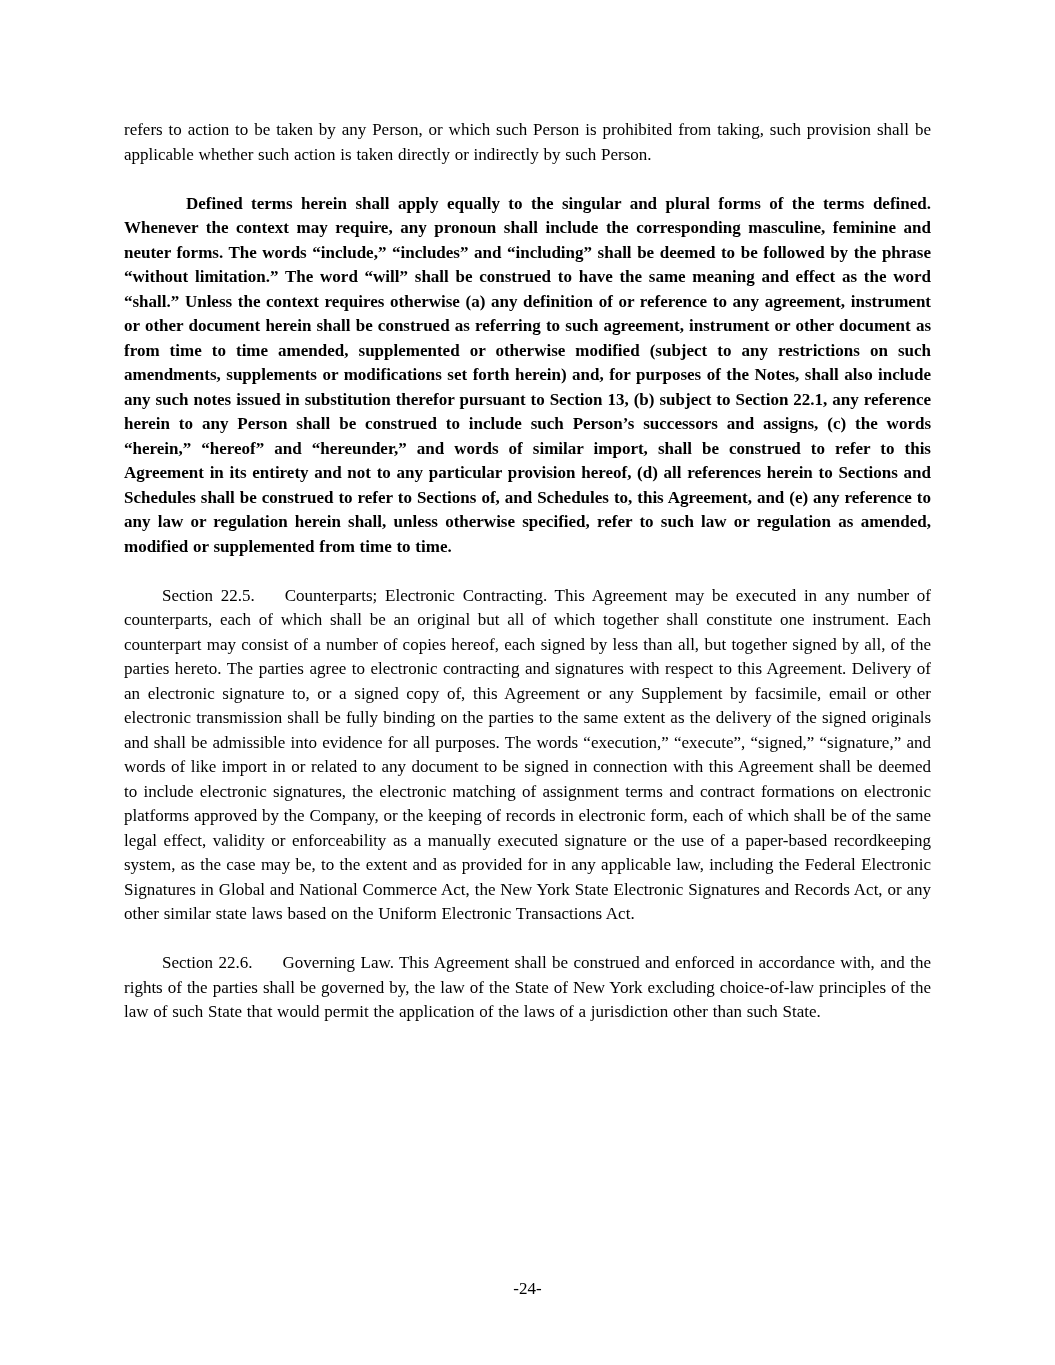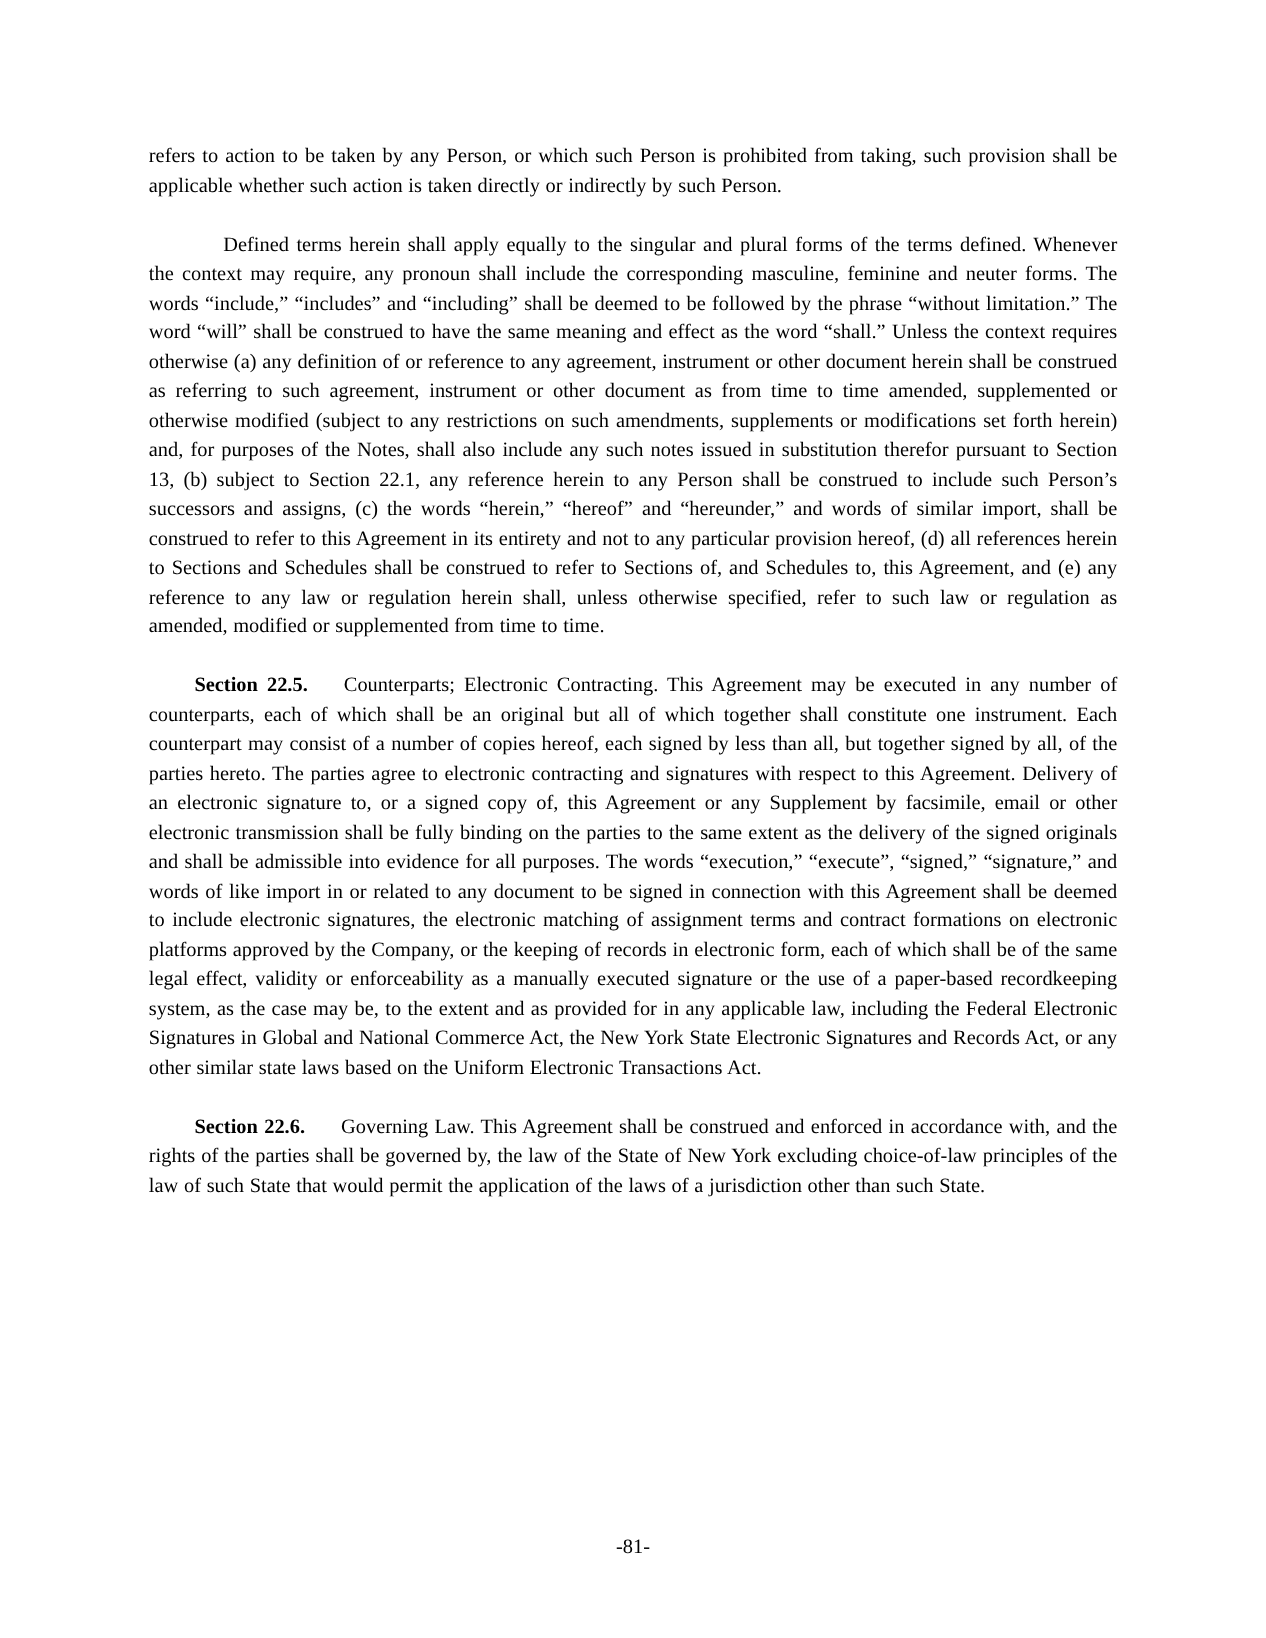--- a/index.html
+++ b/index.html
@@ -25,7 +25,7 @@
     margin-bottom: 24.5px;
     word-spacing: 0.5px;
   }
-  .indent { text-indent: 62px; }
+  .indent { text-indent: 62px; font-weight: bold; }
   .section-indent { text-indent: 38px; }
   .section-label {
     font-weight: bold;

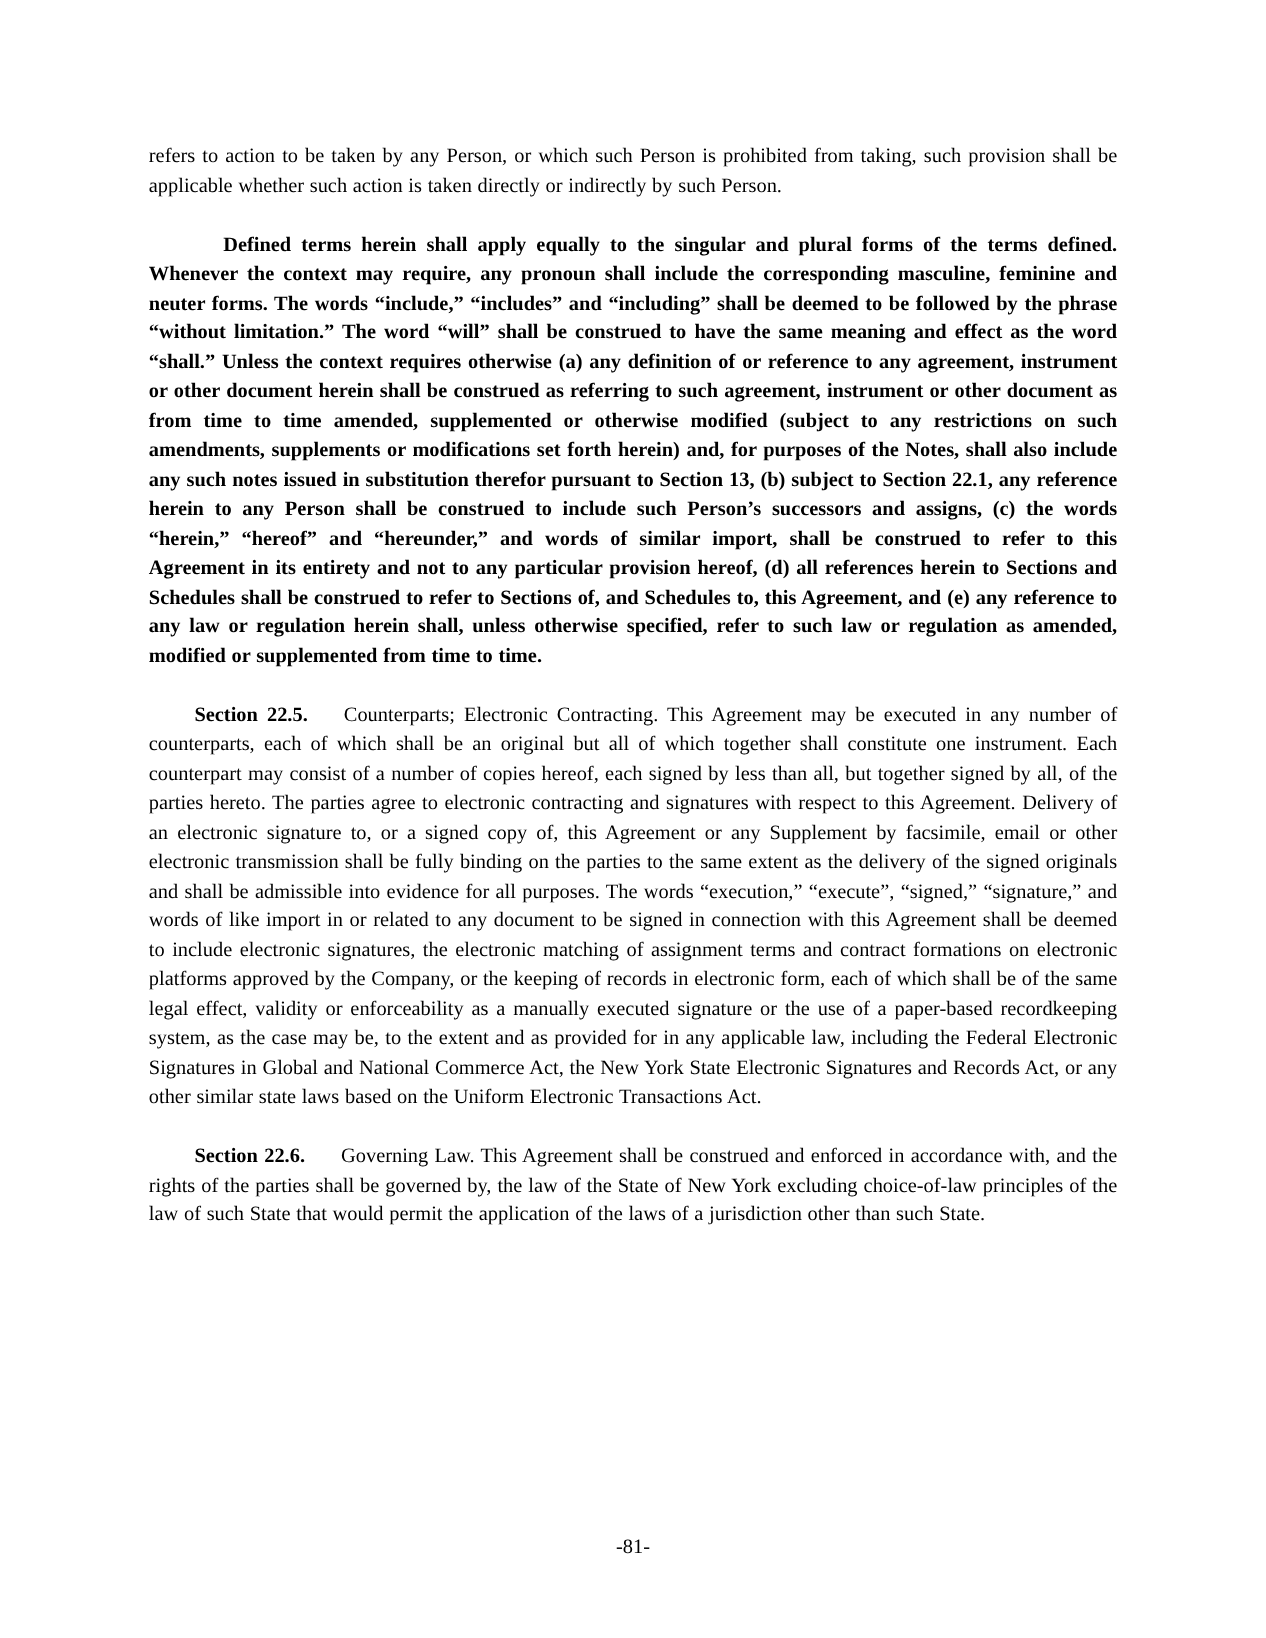--- a/index.html
+++ b/index.html
@@ -28,7 +28,7 @@
   .indent { text-indent: 62px; font-weight: bold; }
   .section-indent { text-indent: 38px; }
   .section-label {
-    font-weight: bold;
+    font-weight: normal;
     margin-right: 30px;
   }
   .section-title {

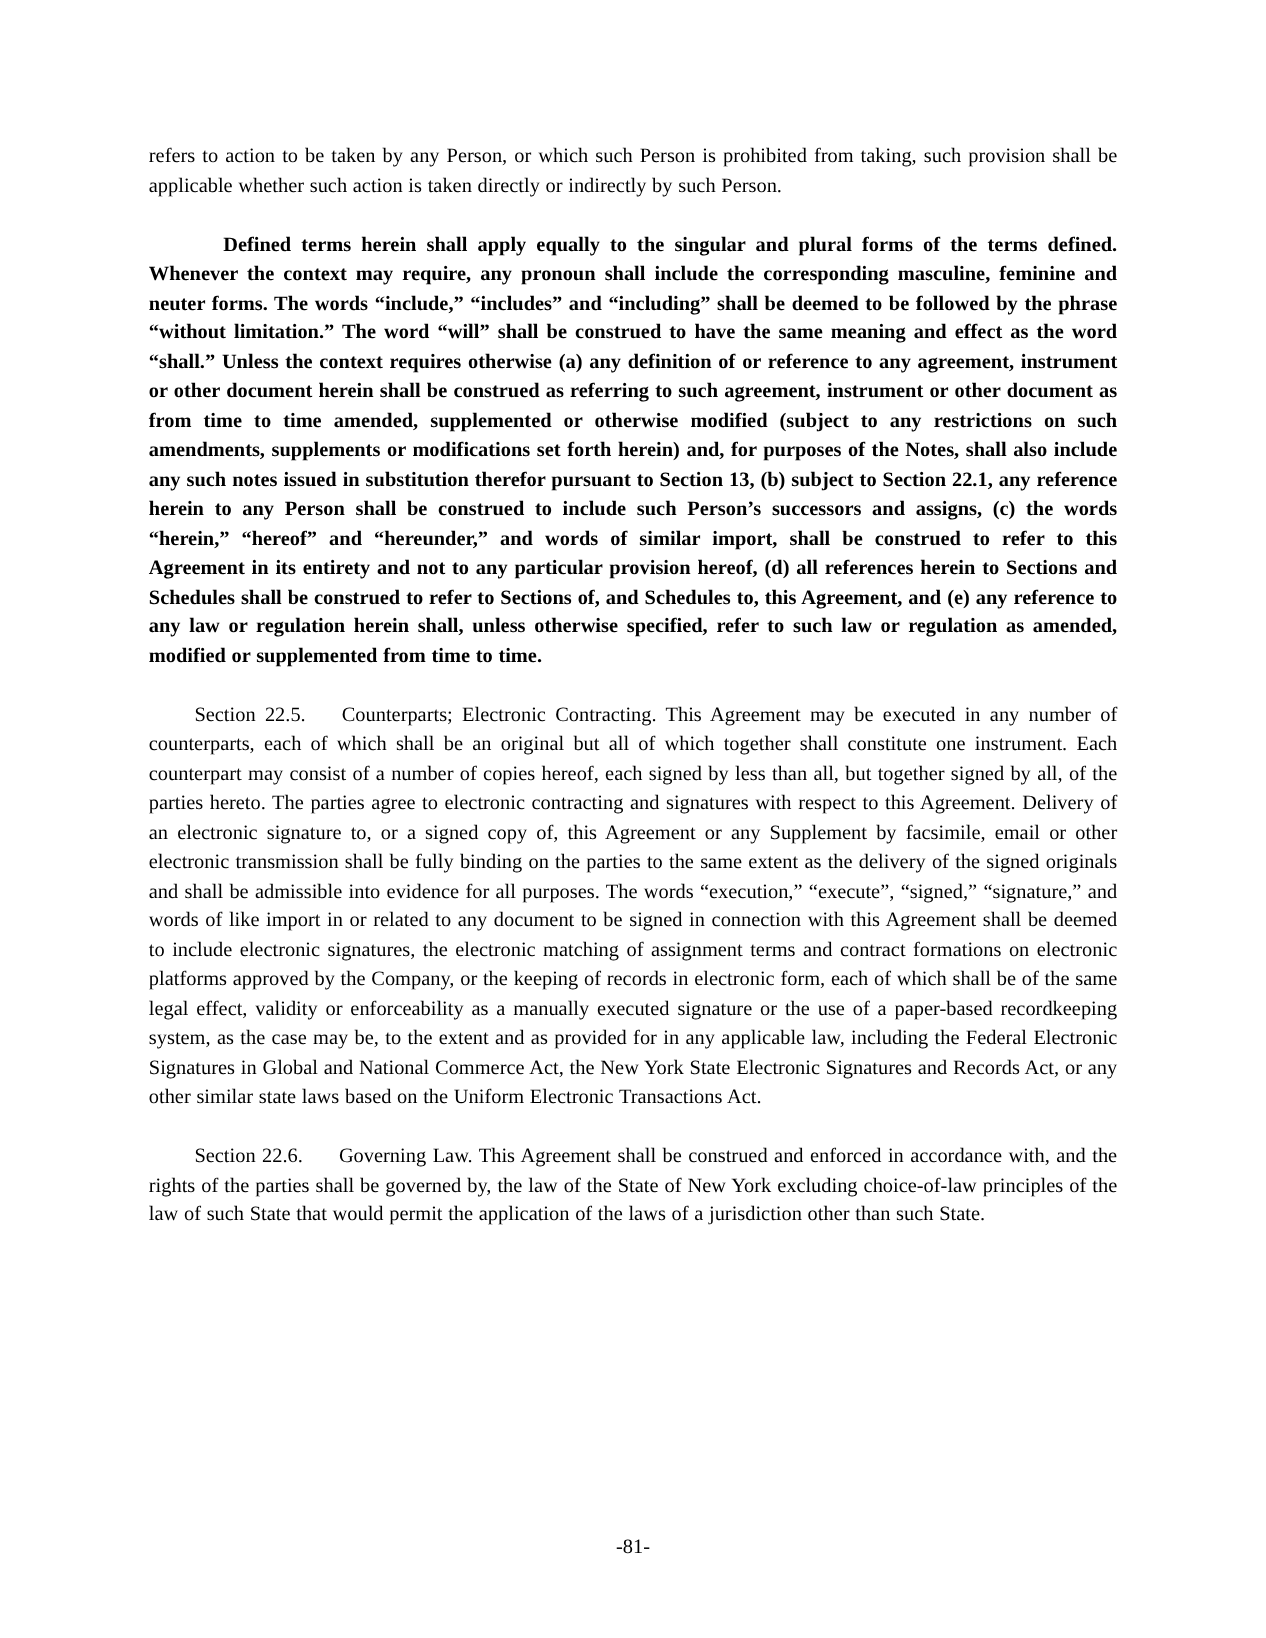--- a/index.html
+++ b/index.html
@@ -58,7 +58,7 @@
 
   <p class="para section-indent"><span class="section-label">Section 22.6.</span><span class="section-title">Governing Law</span><span>.   This Agreement shall be construed and enforced in accordance with, and the rights of the parties shall be governed by, the law of the State of New York excluding choice-of-law principles of the law of such State that would permit the application of the laws of a jurisdiction other than such State.</span></p>
 
-  <div class="footer">-81-</div>
+  <div class="footer">-24-</div>
 
 </div>
 

